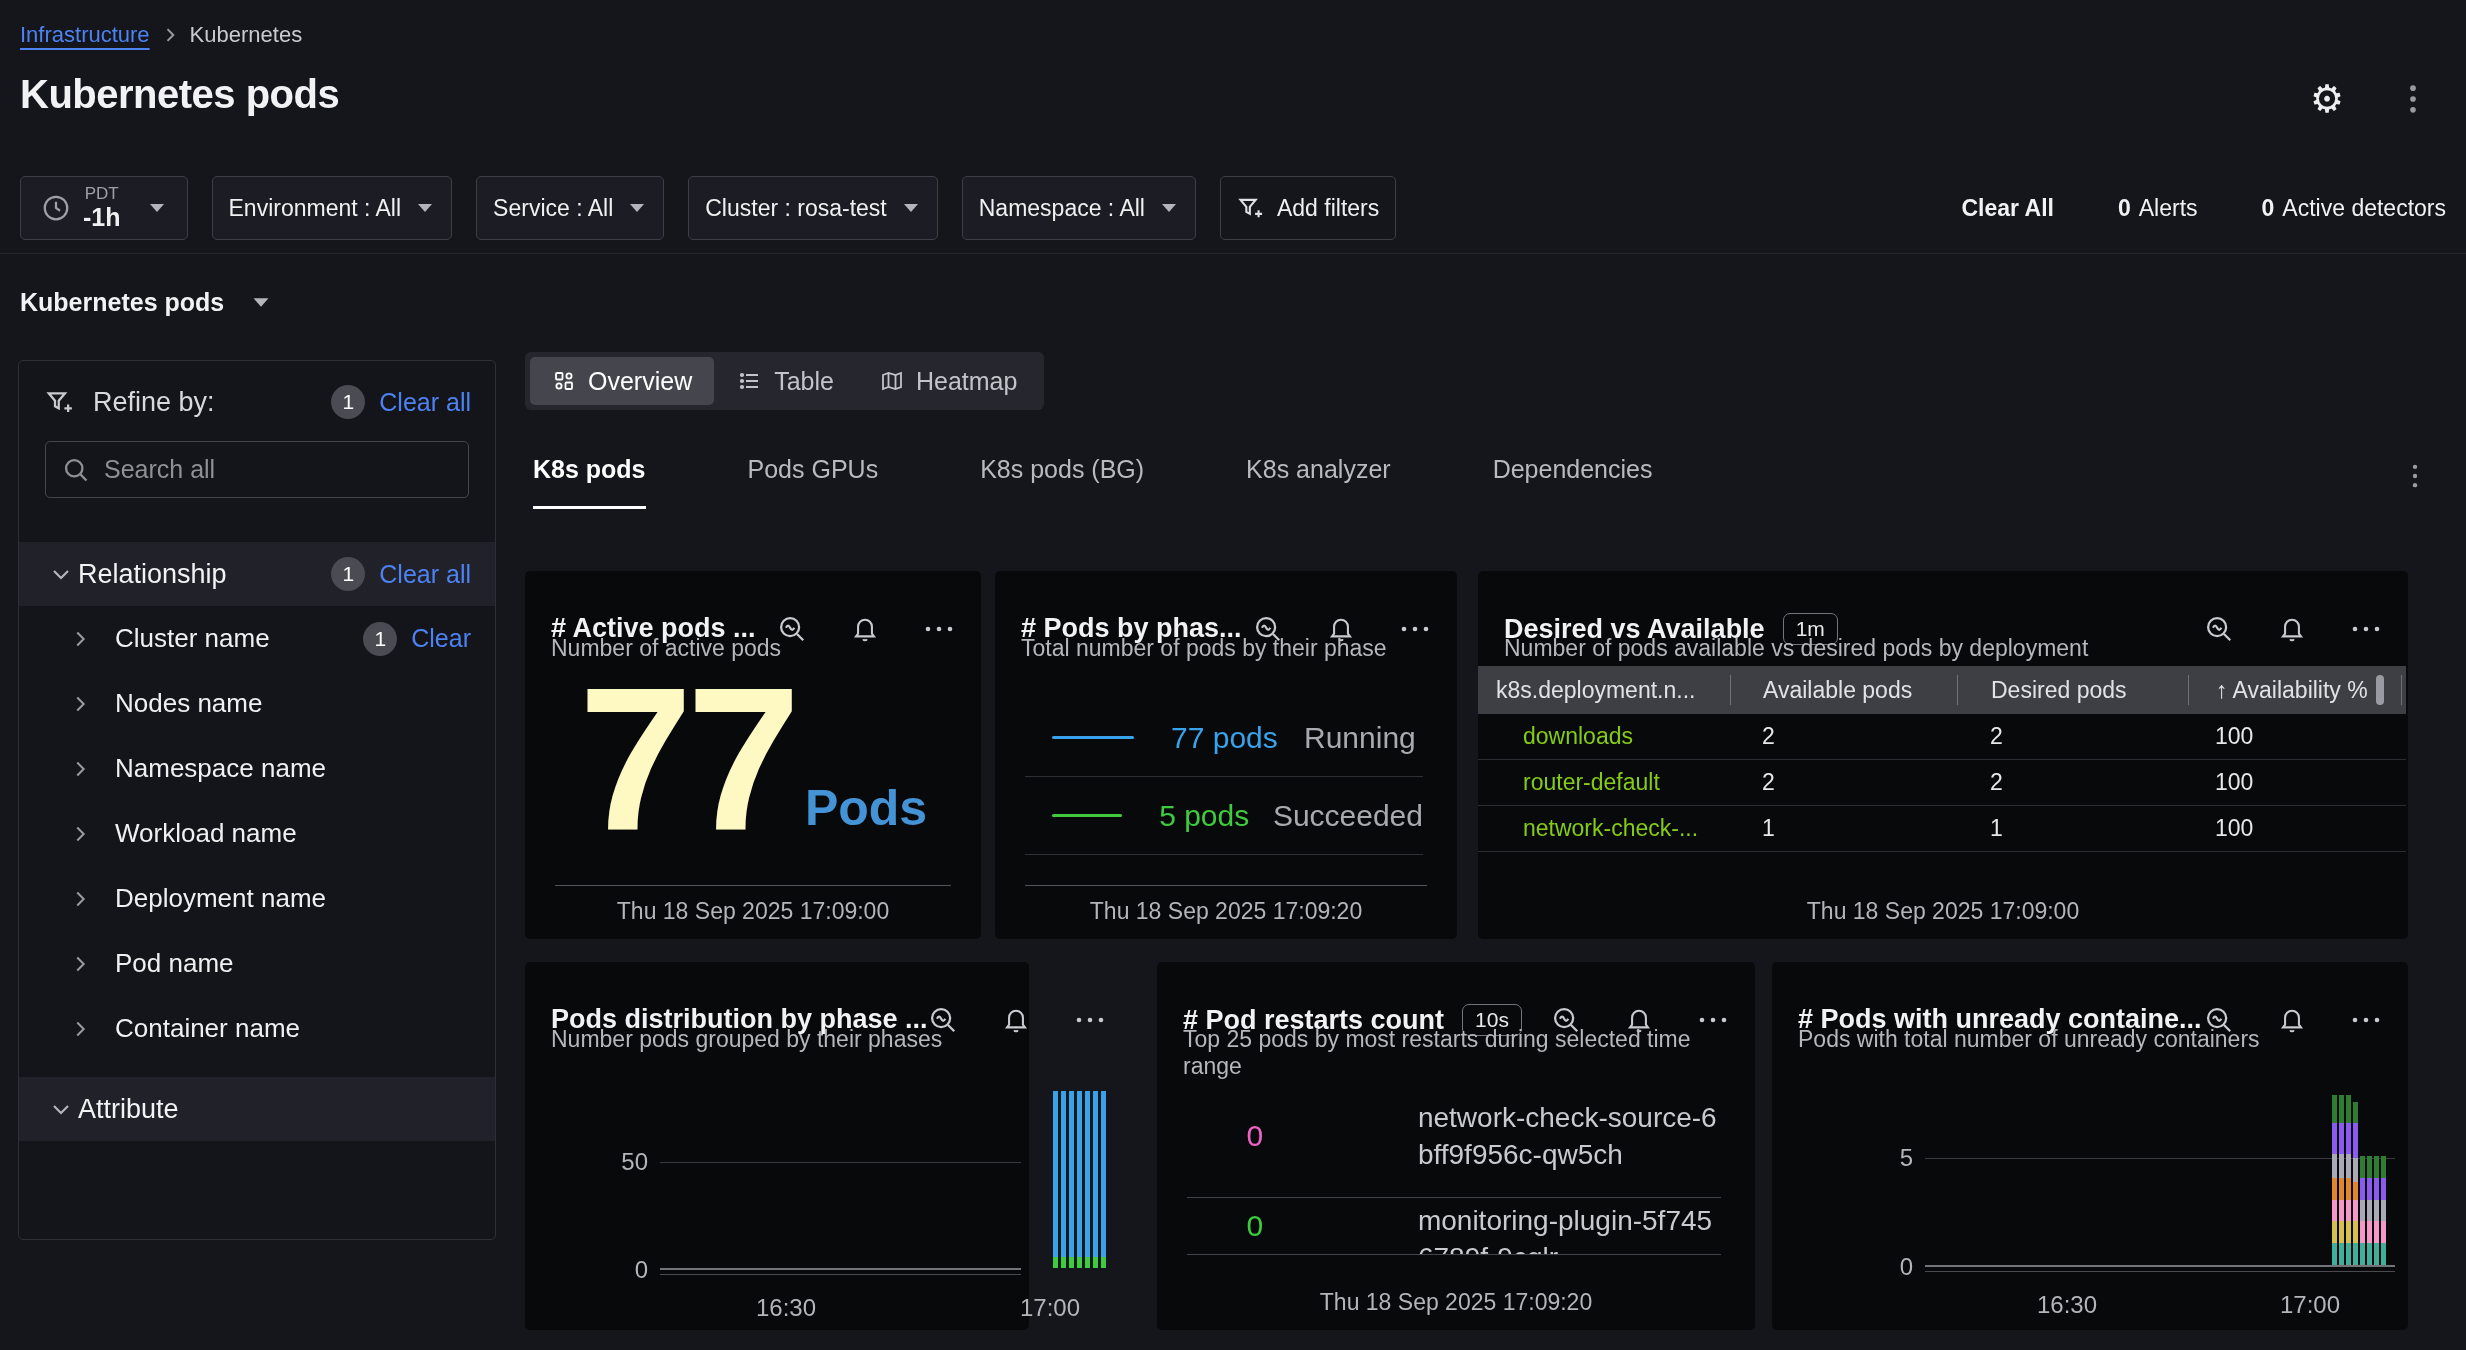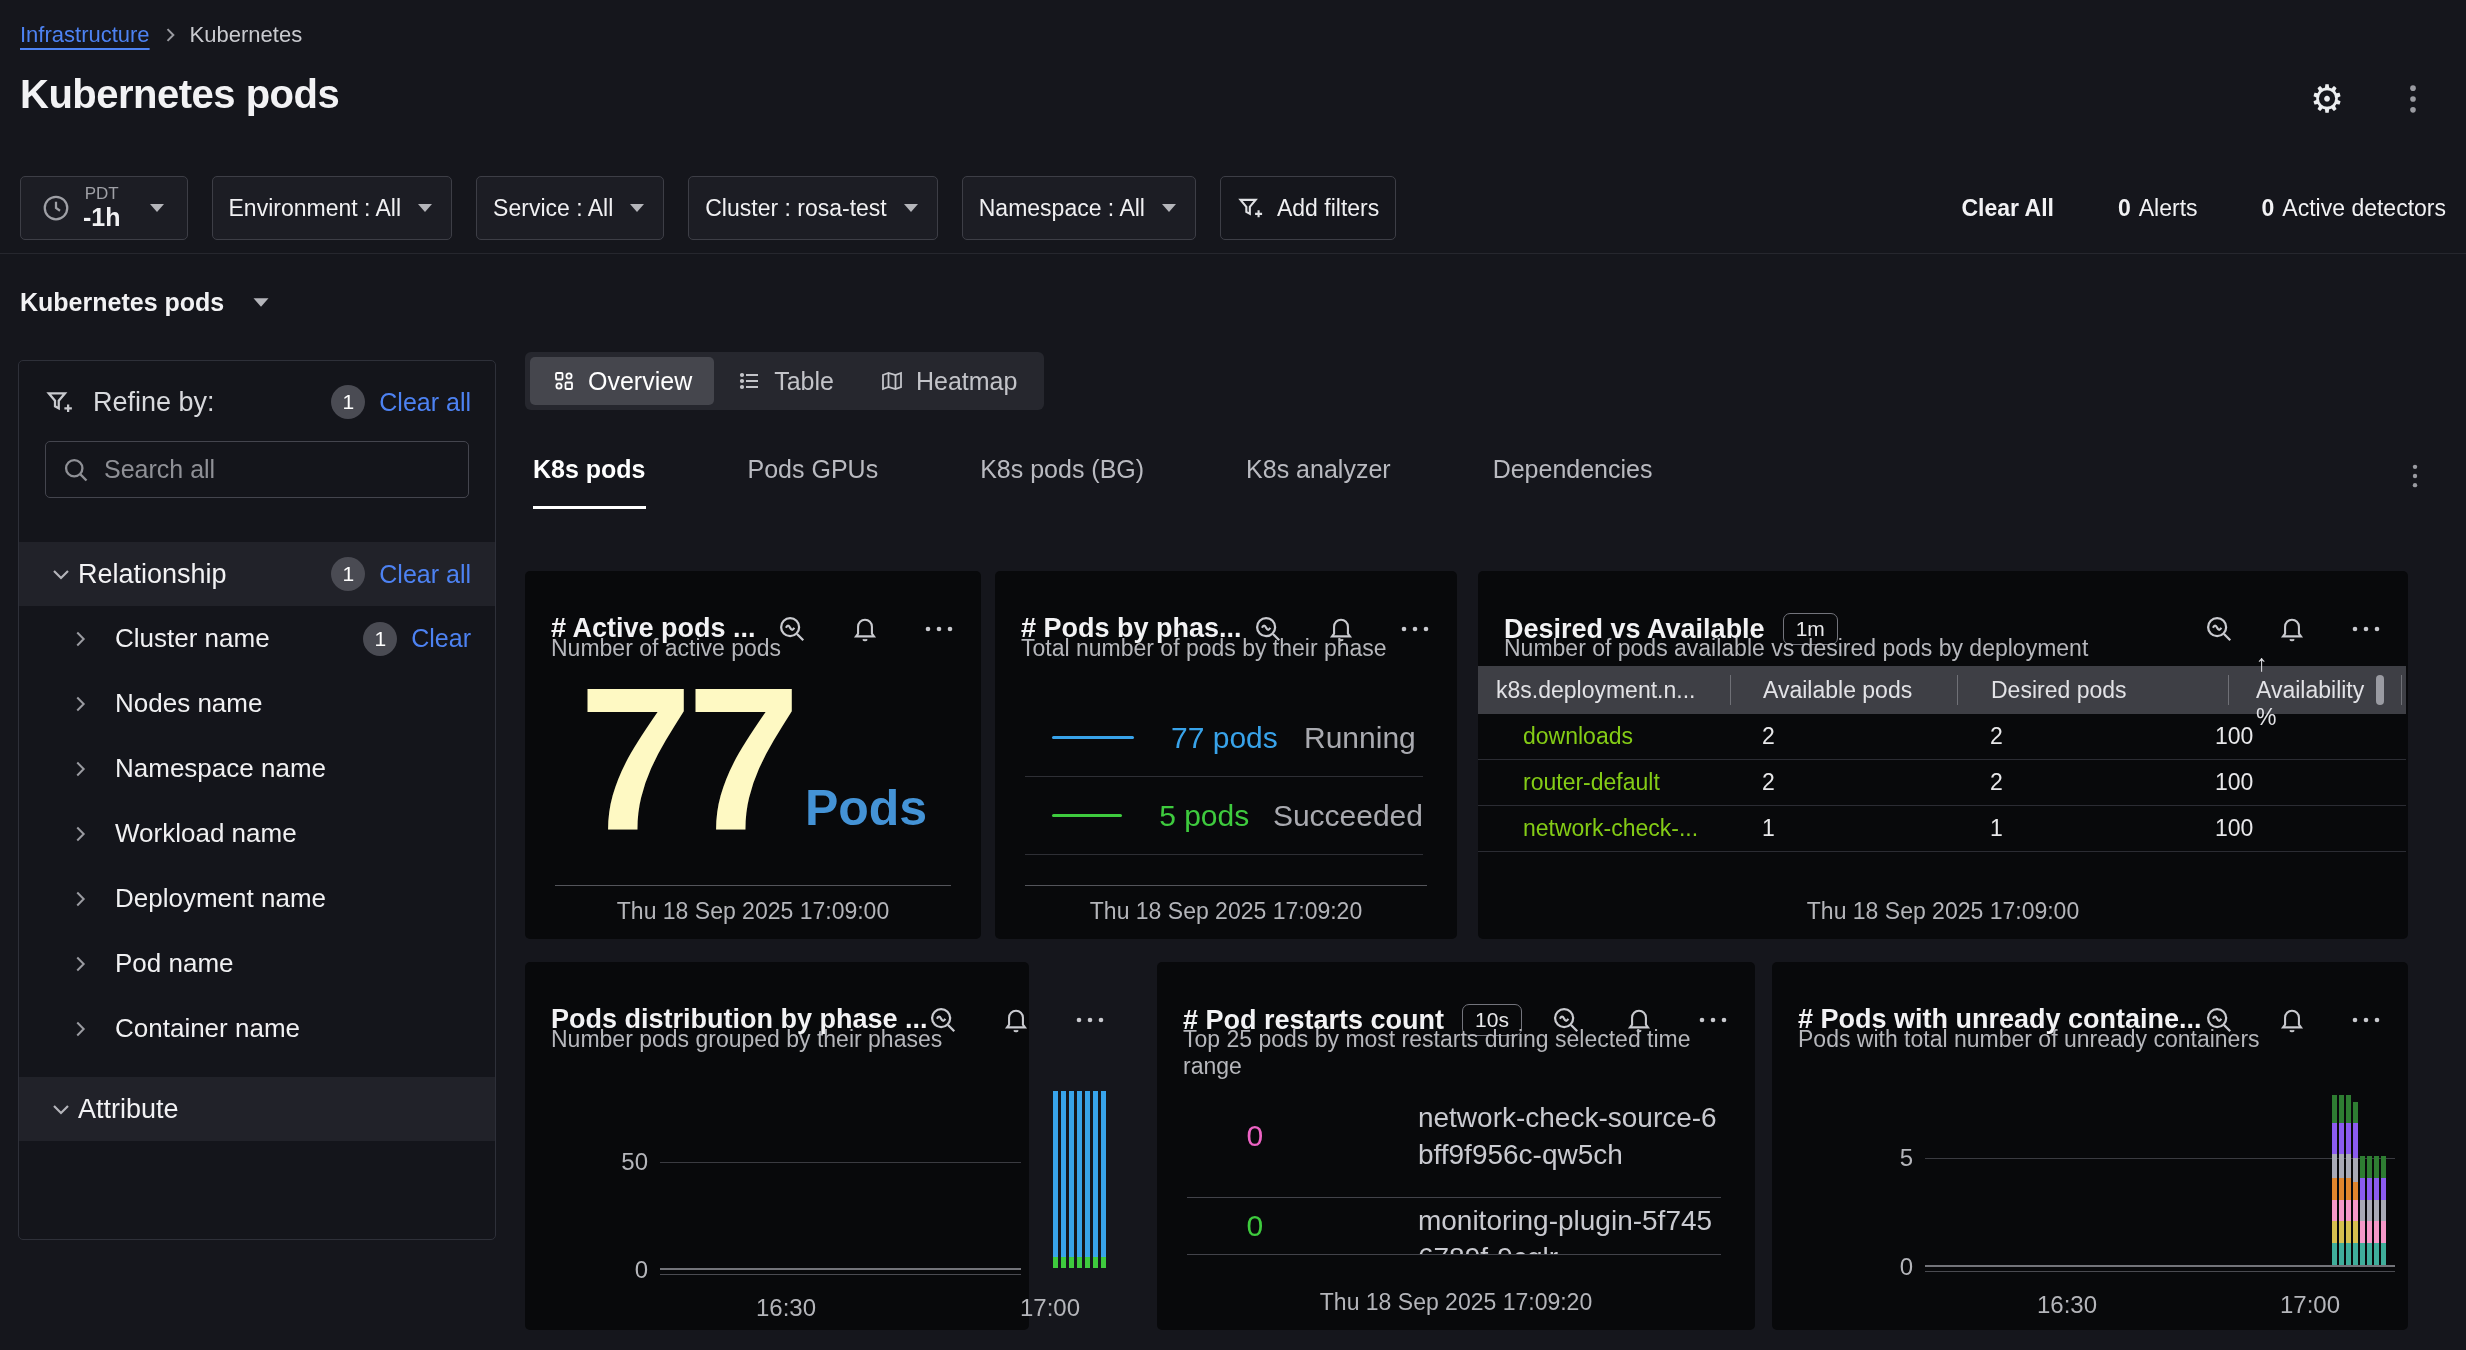--- a/index.html
+++ b/index.html
@@ -104,7 +104,7 @@
   .dv-hrow .dv-c1 { width:252px; padding-left:18px; }
   .dv-hrow .dv-c2 { width:227px; }
   .dv-hrow .dv-c3 { width:231px; }
-  .dv-hrow .dv-c4 { flex:1; margin-right:36px;margin-left:40px; }
+  .dv-hrow .dv-c4 { flex:1; margin-right:36px; }
   .dv-link { color:#84cc16; cursor:pointer; }
 
   

